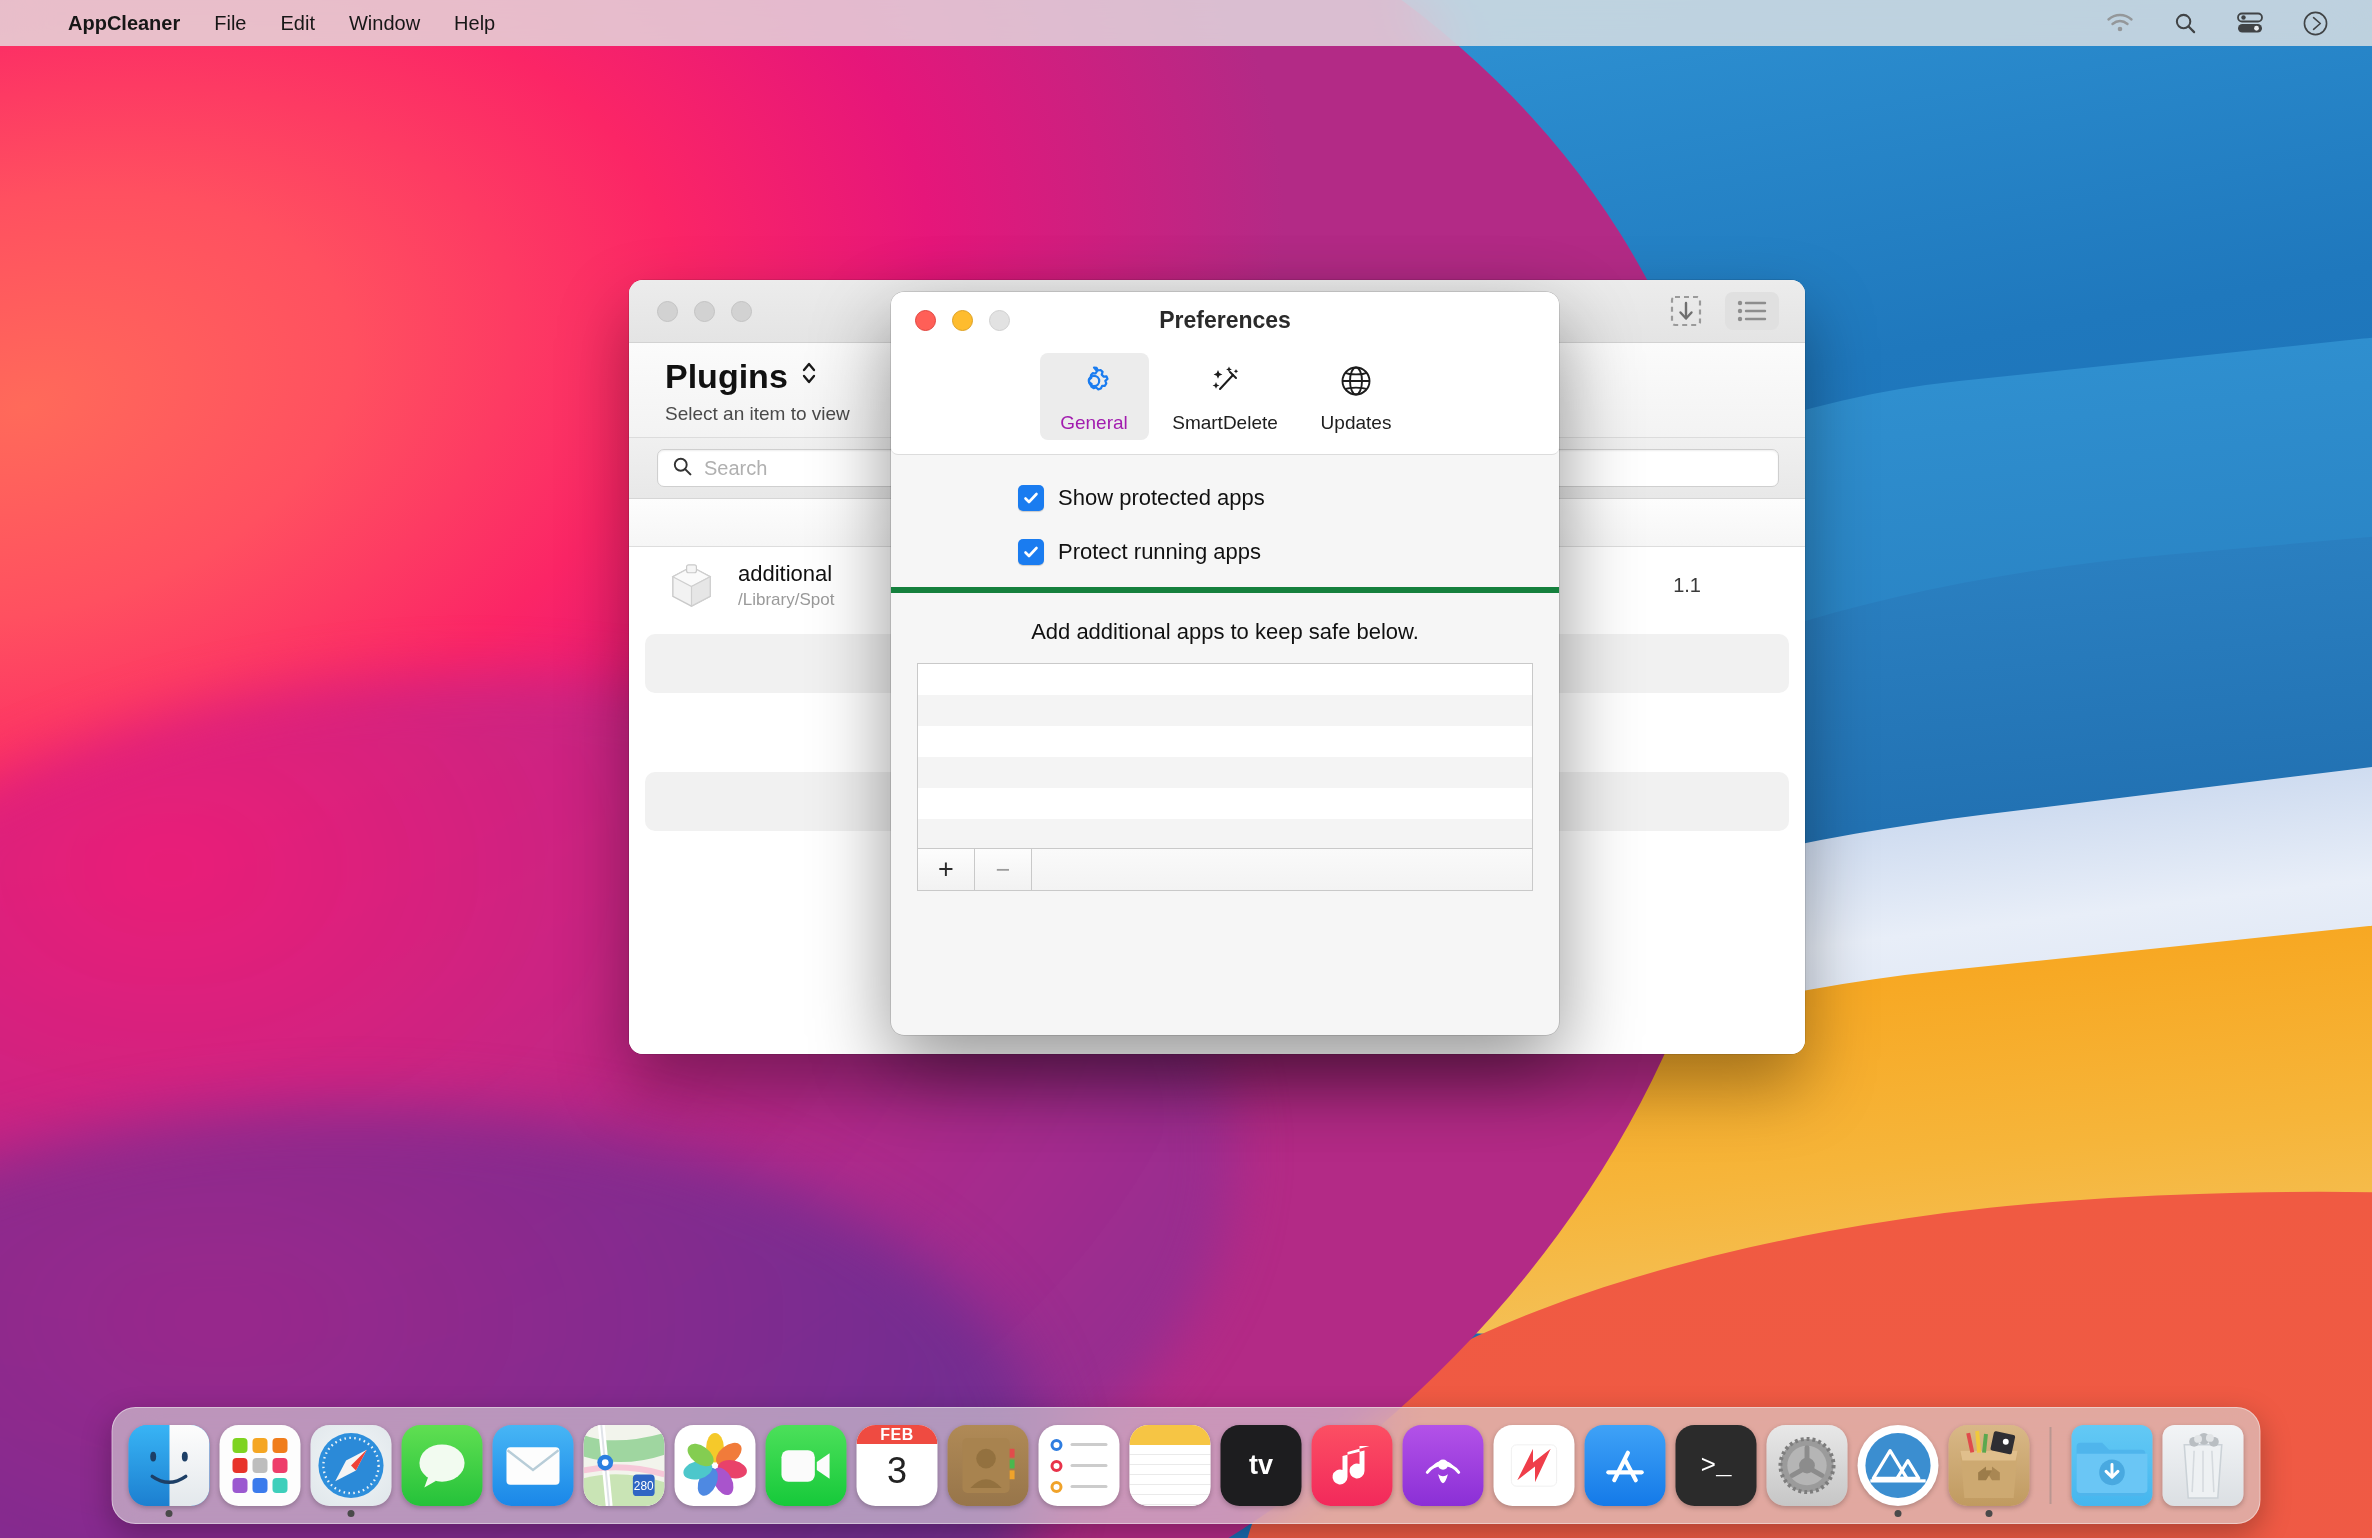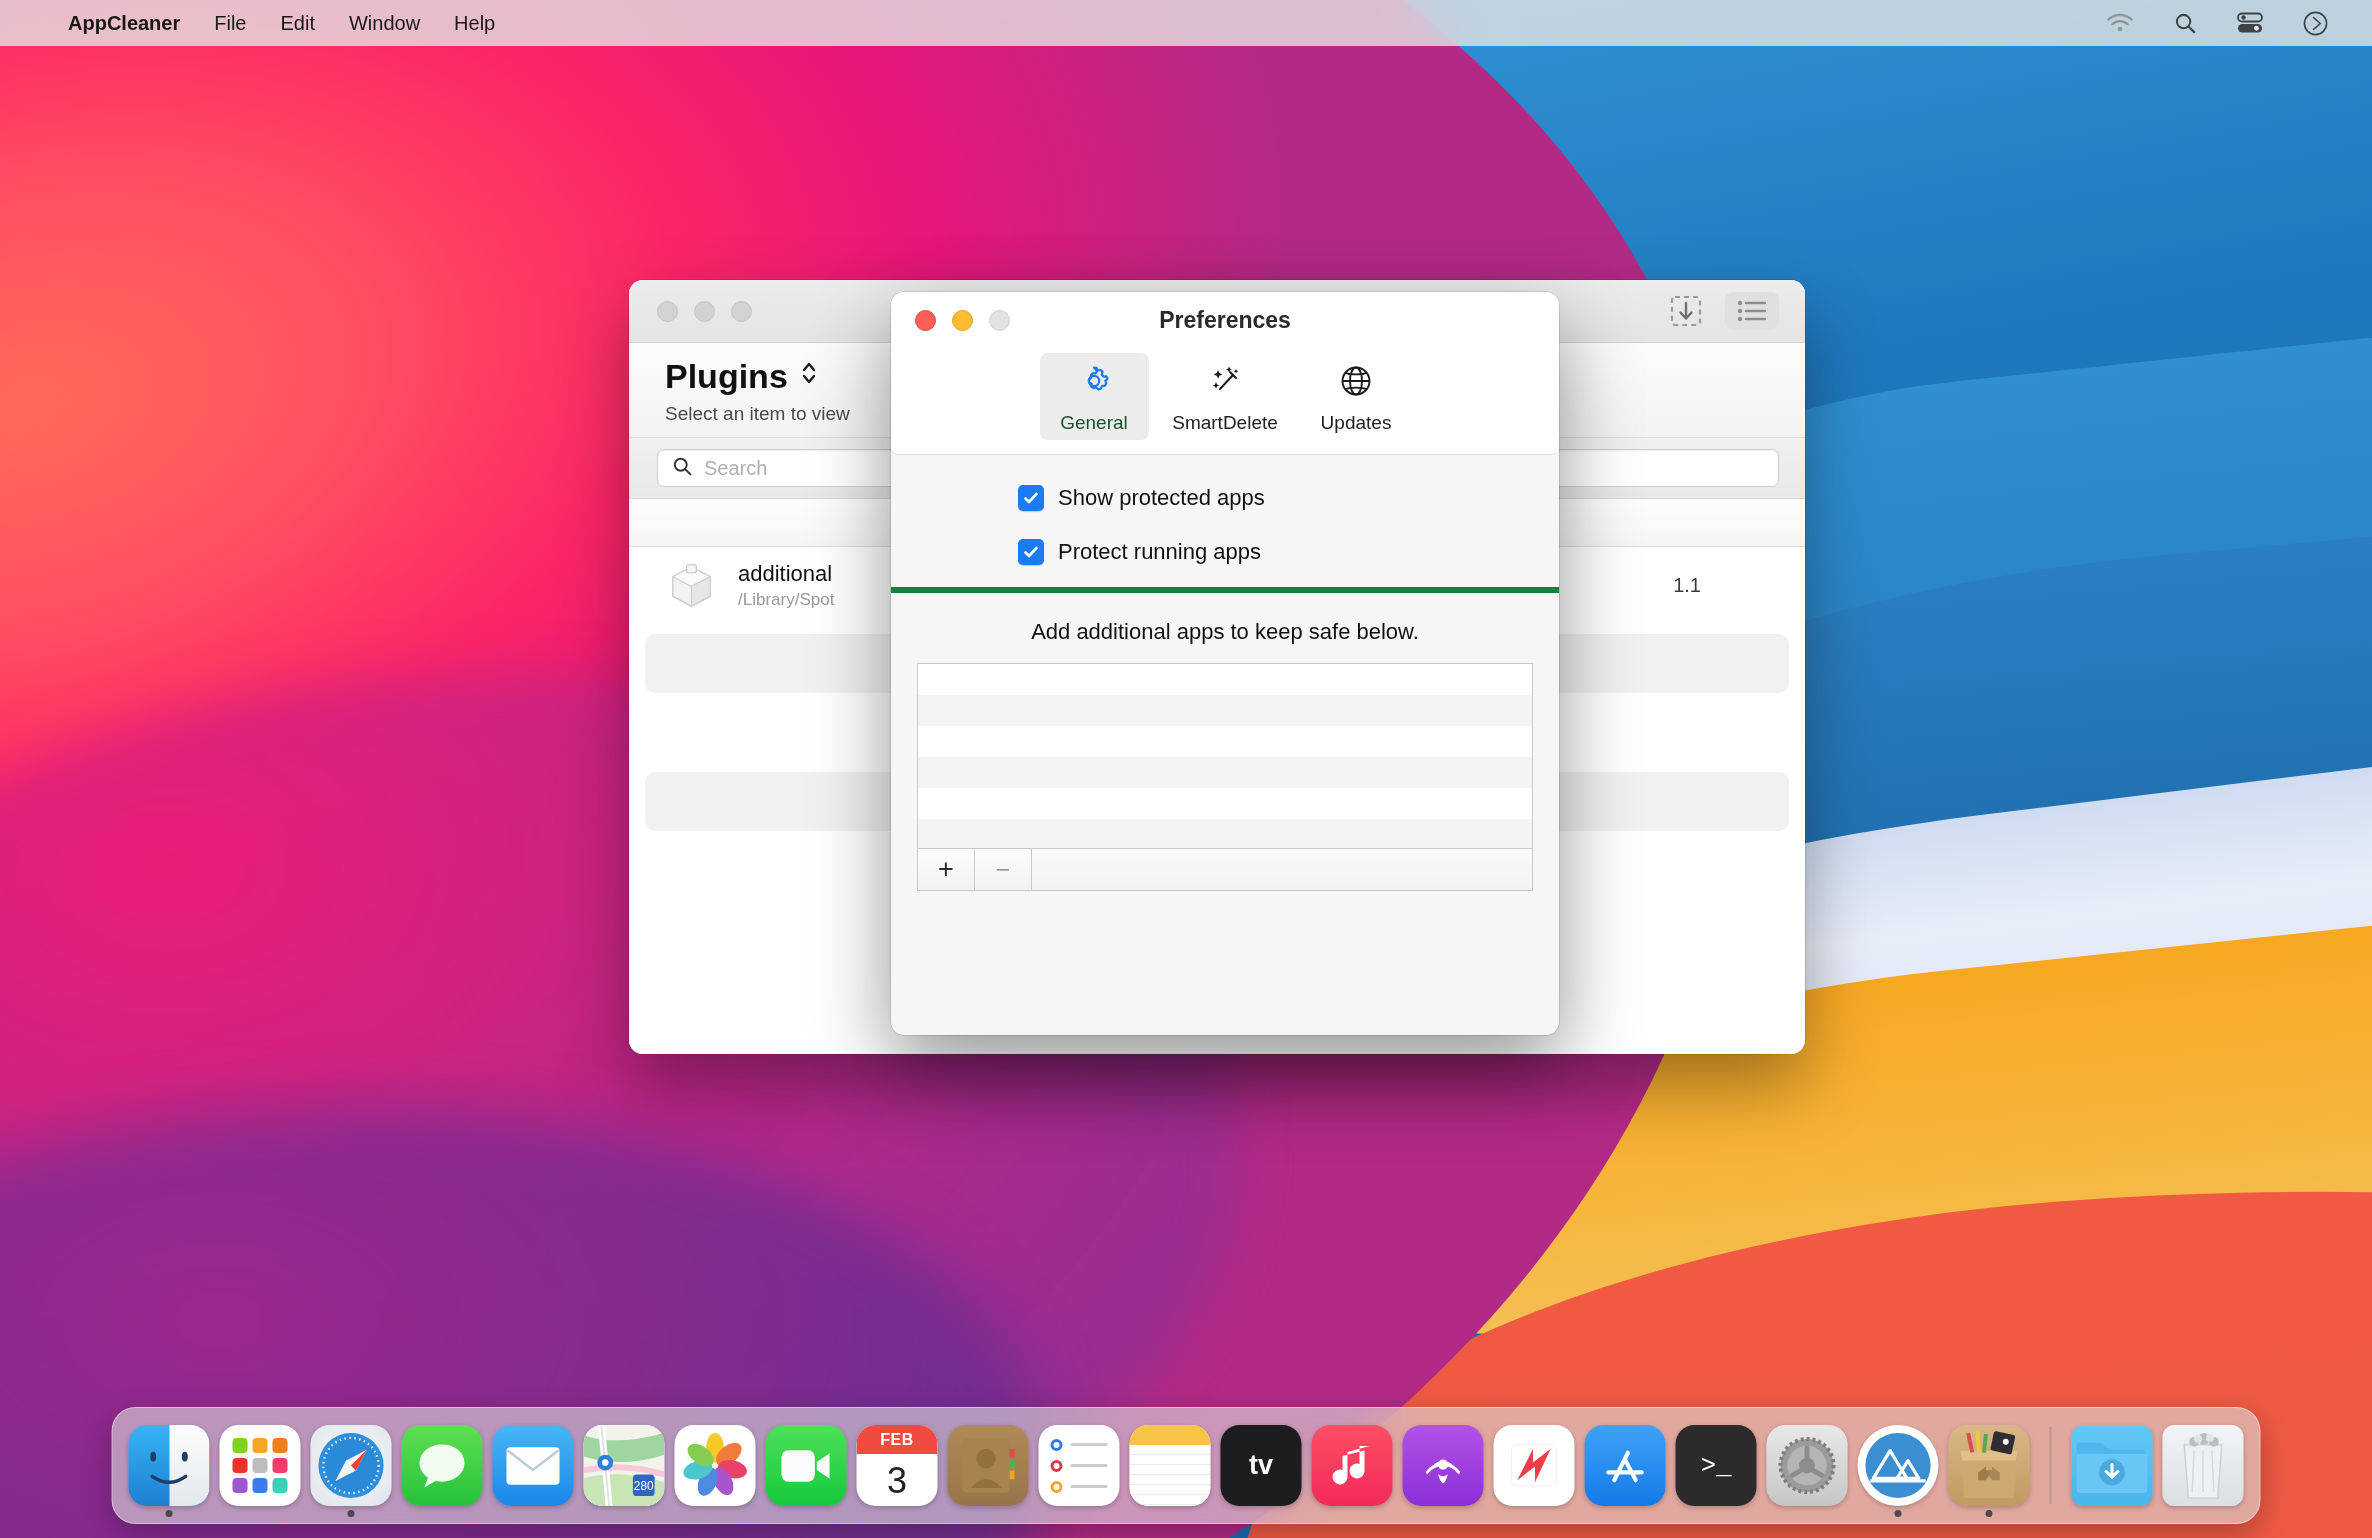--- a/index.html
+++ b/index.html
@@ -182,7 +182,7 @@
   }
   .pf-tab.sel { background: #ececec; }
   .pf-tab .lbl { font-size: 19px; color: #202020; }
-  .pf-tab.sel .lbl { color: #14532d; }
+  .pf-tab.sel .lbl { color: #a21caf; }
 
   #pf-checks { padding: 30px 0 22px 0; border-bottom: 6px solid #15803d; }
   .chk-row { display: flex; align-items: center; gap: 14px; padding-left: 127px; }

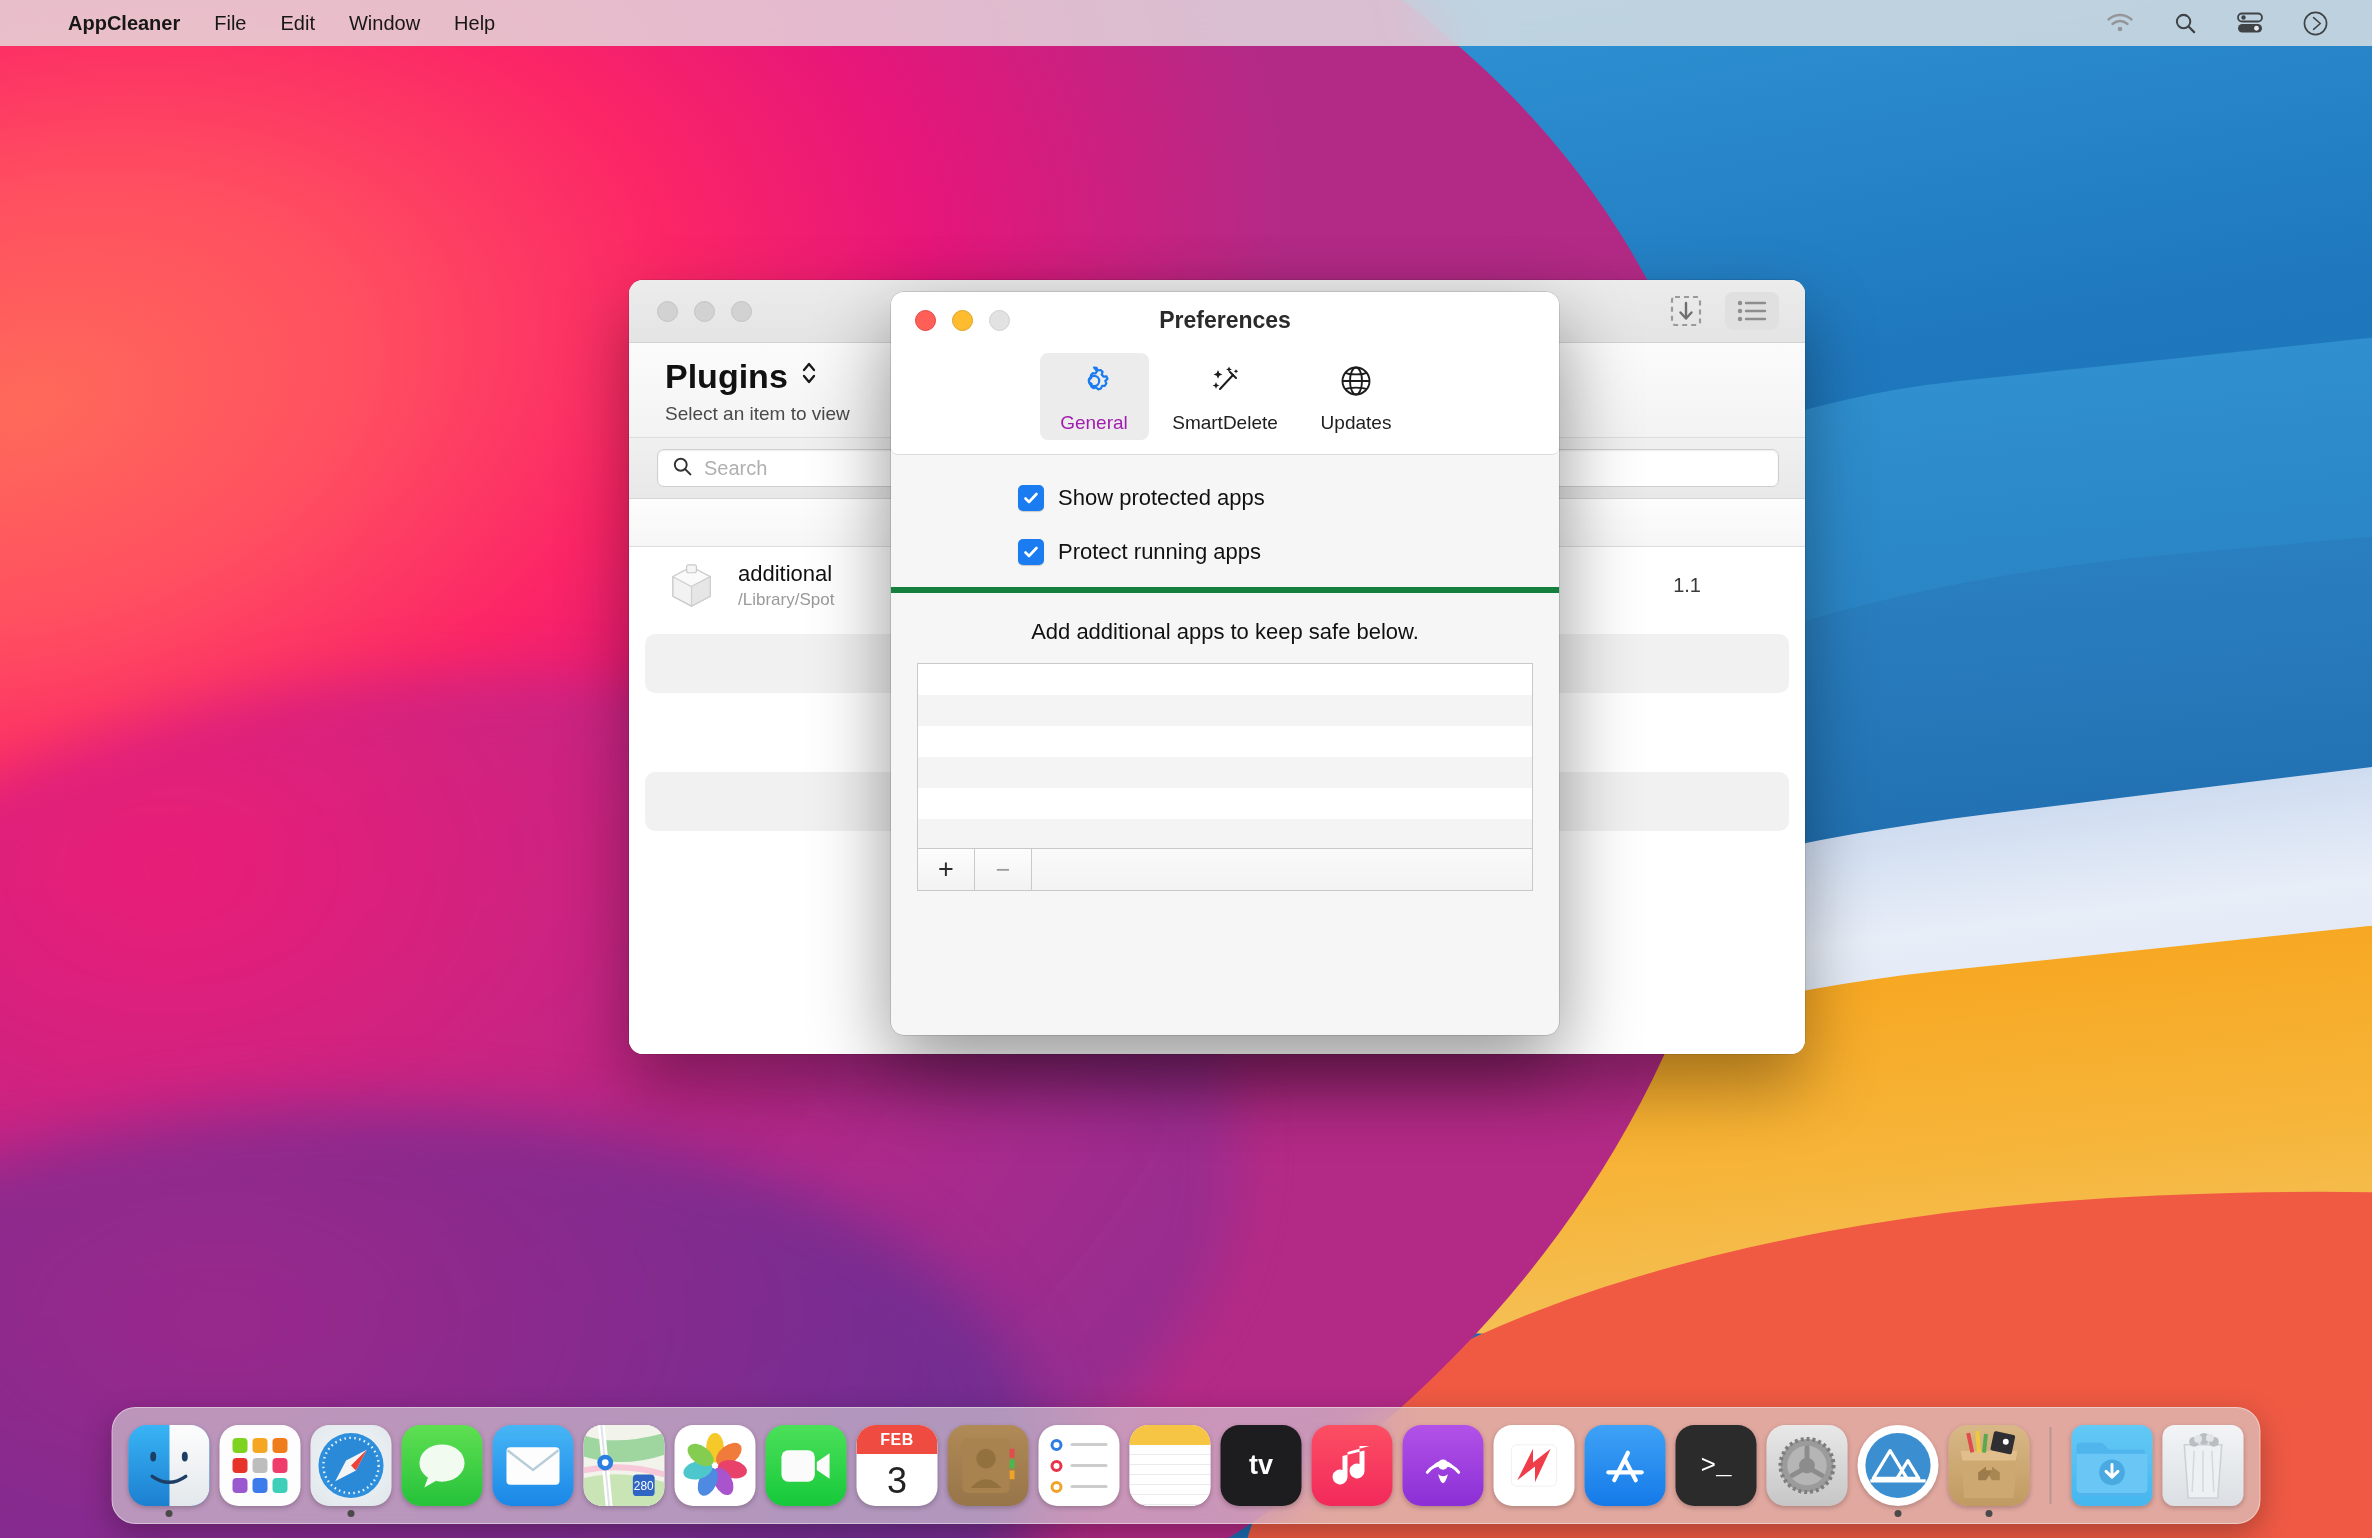--- a/index.html
+++ b/index.html
@@ -246,7 +246,7 @@
   .ic-photos { background: #fff; display:flex; align-items:center; justify-content:center; }
   .ic-ft { background: linear-gradient(180deg,#4ce05a,#16c93a); display:flex; align-items:center; justify-content:center; }
   .ic-cal { background: #fff; }
-  .ic-cal .top { height: 29px; background: #ef4b41; color: #fff; font-size: 16px; font-weight: bold;
+  .ic-cal .top { height: 19px; background: #ef4b41; color: #fff; font-size: 16px; font-weight: bold;
                  display:flex; align-items:center; justify-content:center; letter-spacing: 0.5px; }
   .ic-cal .day { height: 54px; display:flex; align-items:center; justify-content:center; font-size: 36px; color:#222; }
   .ic-contacts { background: linear-gradient(180deg,#b08a56,#97754a); display:flex; align-items:center; justify-content:center; }

